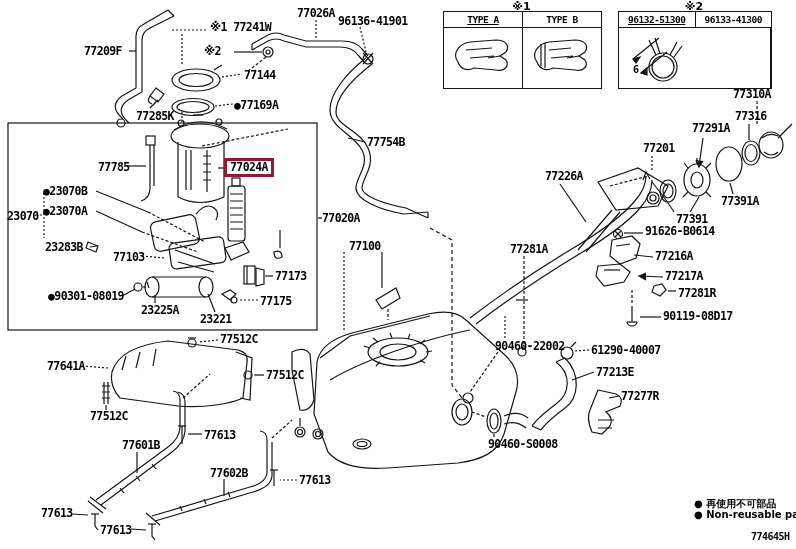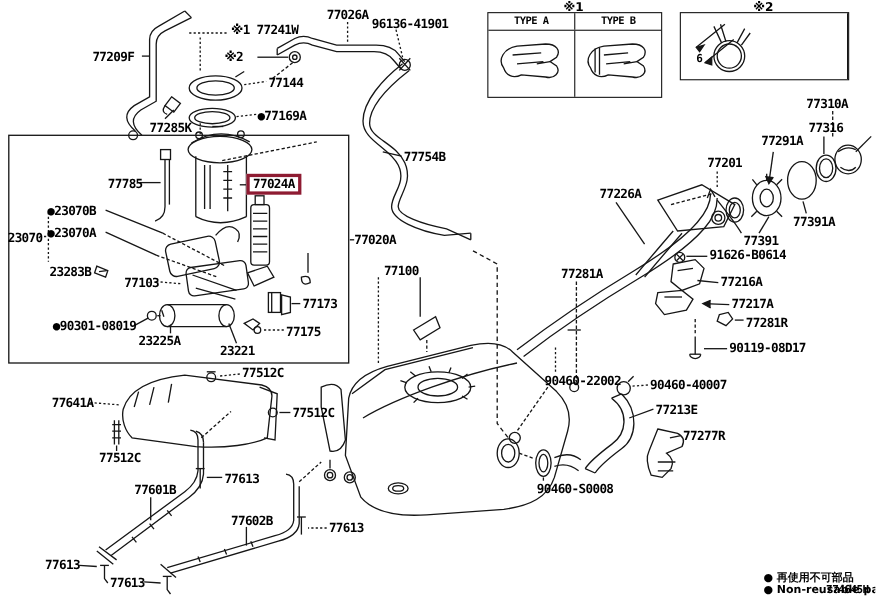--- a/index.html
+++ b/index.html
@@ -18,7 +18,7 @@
   .tbl .hdr{display:flex;border-bottom:1.4px solid #161616;height:15px;}
   .tbl .hdr div{flex:1;text-align:center;font:700 9.5px "DejaVu Sans Mono","DejaVu Sans",monospace;
                 letter-spacing:-0.5px;line-height:15px;}
-  .tbl .hdr div:first-child{border-right:1.4px solid #161616;}
+  .tbl .hdr div:first-child{border-right:1.4px solid #161616;text-decoration:underline;}
   .tbl .bod{display:flex;}
   .tbl .bod .cell{flex:1;position:relative;height:60px;}
   .tbl .bod .cell:first-child{border-right:1.4px solid #161616;}

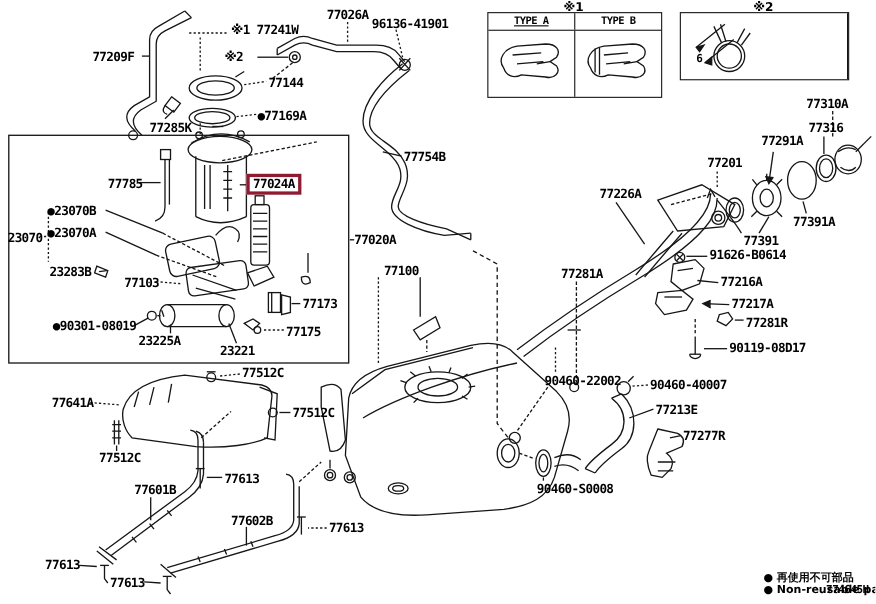--- a/index.html
+++ b/index.html
@@ -431,6 +431,10 @@
 
 <div class="marker" style="left:618px;top:0;width:152px">※2</div>
 <div class="tbl" style="left:618px;top:11px;width:152px">
+  <div class="hdr">
+    <div>96132-51300</div>
+    <div>96133-41300</div>
+  </div>
   <div class="bod">
     <div class="cell">
       <svg width="75" height="60" viewBox="0 0 75 60">

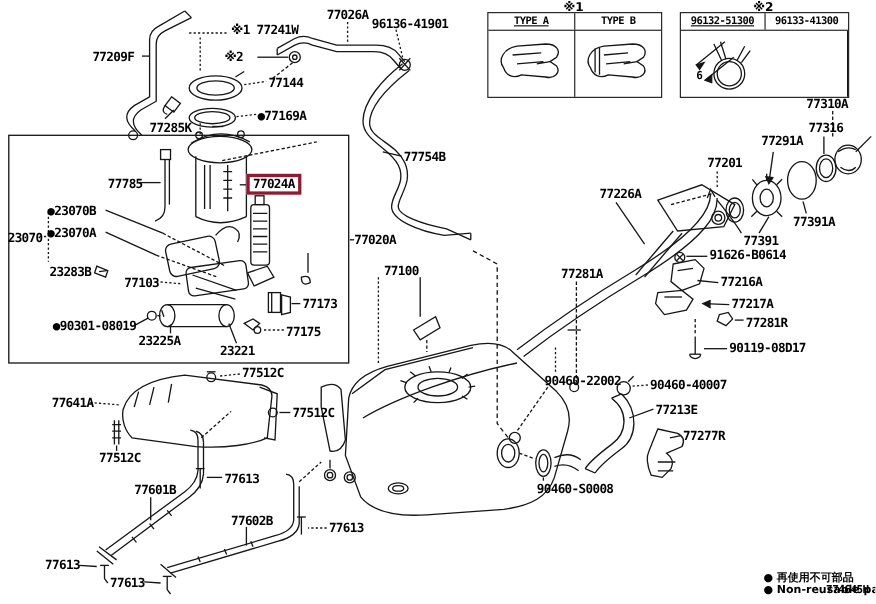--- a/index.html
+++ b/index.html
@@ -368,7 +368,7 @@
 <div class="lbl" style="left:275px;top:270px">77173</div>
 <div class="lbl" style="left:260px;top:295px">77175</div>
 <div class="lbl" style="left:48px;top:290px">●90301-08019</div>
-<div class="lbl" style="left:126px;top:304px">23225A</div>
+<div class="lbl" style="left:141px;top:304px">23225A</div>
 <div class="lbl" style="left:200px;top:313px">23221</div>
 <div class="lbl" style="left:367px;top:136px">77754B</div>
 <div class="lbl" style="left:322px;top:212px">77020A</div>

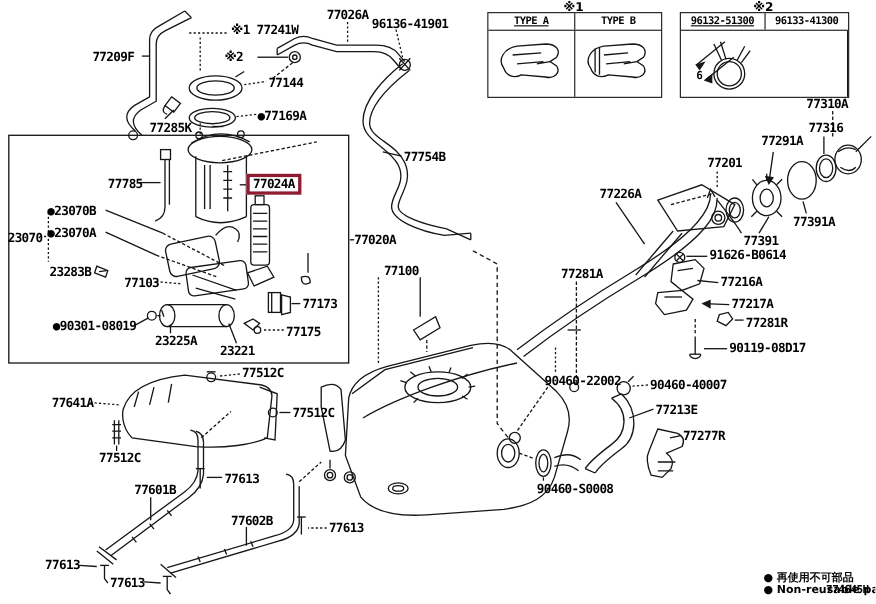--- a/index.html
+++ b/index.html
@@ -397,7 +397,7 @@
 <div class="lbl" style="left:41px;top:507px">77613</div>
 <div class="lbl" style="left:100px;top:524px">77613</div>
 <div class="lbl" style="left:495px;top:340px">90460-22002</div>
-<div class="lbl" style="left:591px;top:344px">90460-40007</div>
+<div class="lbl" style="left:591px;top:344px">61290-40007</div>
 <div class="lbl" style="left:596px;top:366px">77213E</div>
 <div class="lbl" style="left:621px;top:390px">77277R</div>
 <div class="lbl" style="left:488px;top:438px">90460-S0008</div>

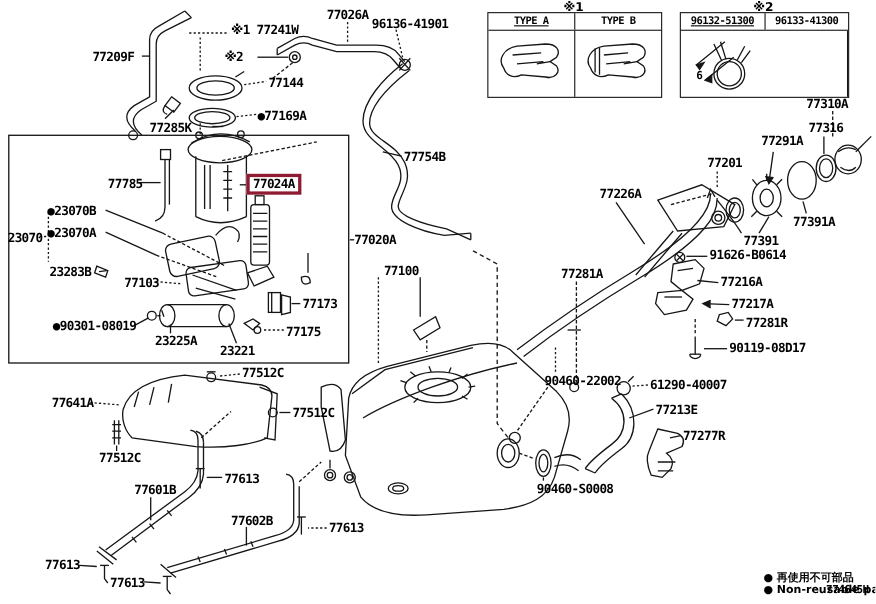--- a/index.html
+++ b/index.html
@@ -23,7 +23,7 @@
   .tbl .bod .cell{flex:1;position:relative;height:60px;}
   .tbl .bod .cell:first-child{border-right:1.4px solid #161616;}
   .dim{position:absolute;font:700 10px "DejaVu Sans Mono",monospace;}
-  .legend{position:absolute;font:700 10px "DejaVu Sans","DejaVu Sans Mono",sans-serif;line-height:11px;white-space:nowrap;margin-top:22px;}
+  .legend{position:absolute;font:700 10px "DejaVu Sans","DejaVu Sans Mono",sans-serif;line-height:11px;white-space:nowrap;}
   .figcode{position:absolute;font:700 10px "DejaVu Sans Mono",monospace;letter-spacing:-0.5px;}
 </style>
 </head>

